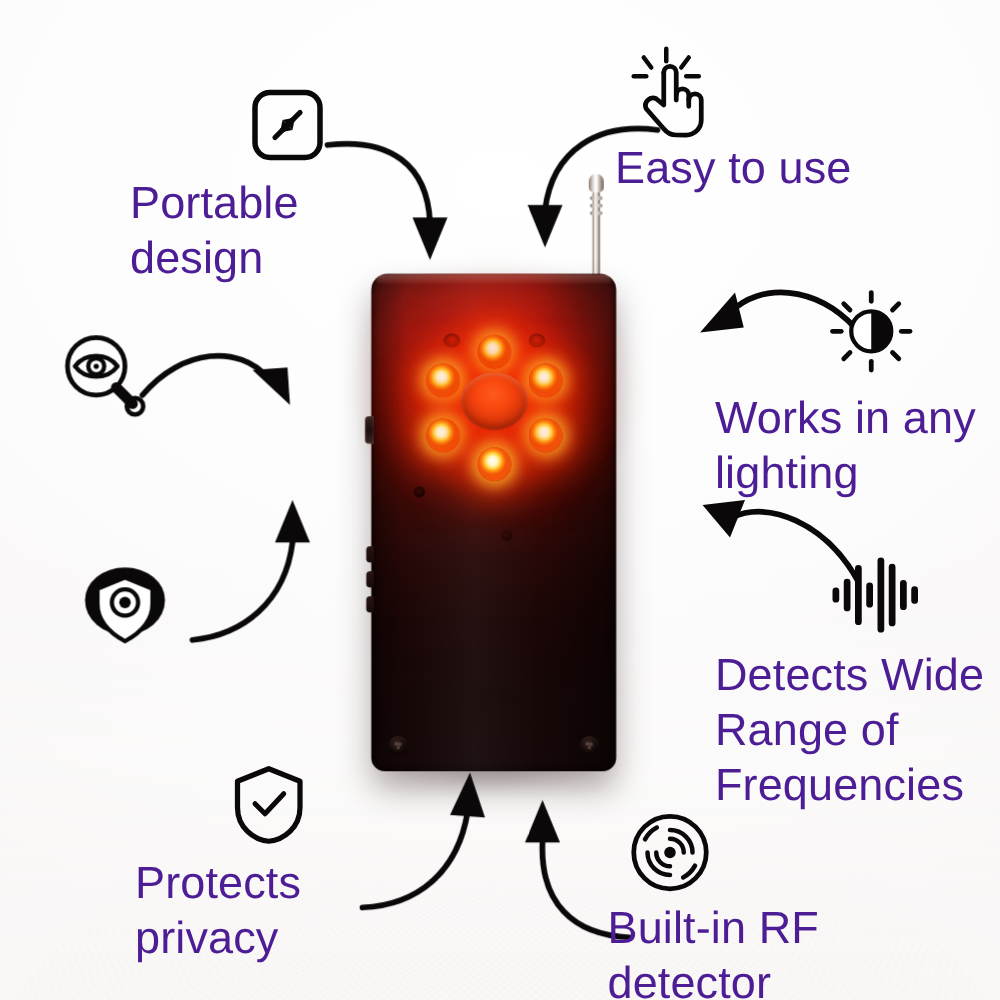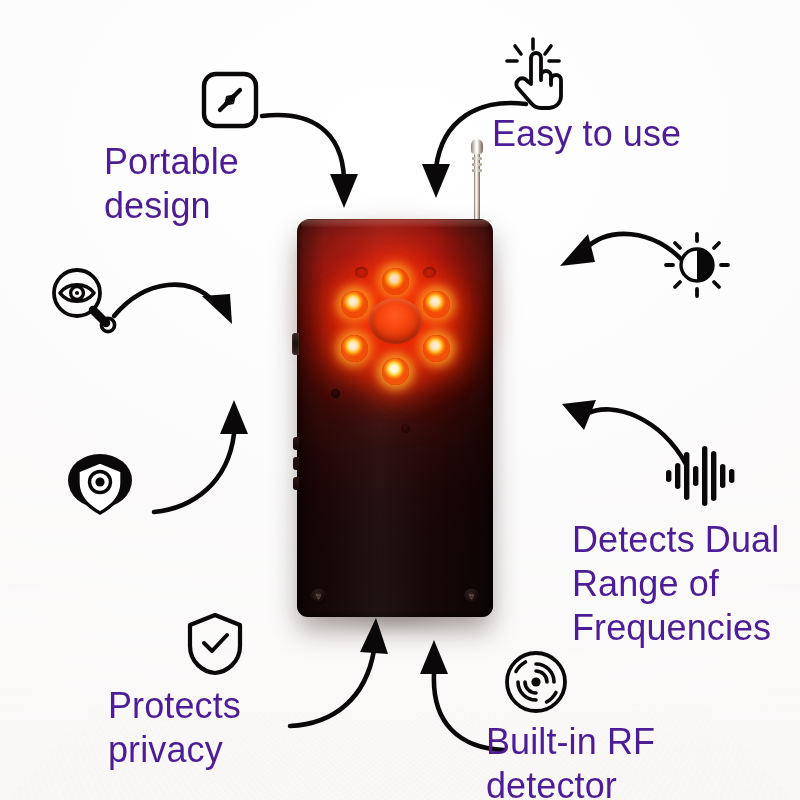--- a/index.html
+++ b/index.html
@@ -415,6 +415,8 @@
         </g>
       </svg>
     </span>
+    <div class="label">Works in any
+lighting</div>
   </div>
 
   <div class="callout right" id="c-freq">

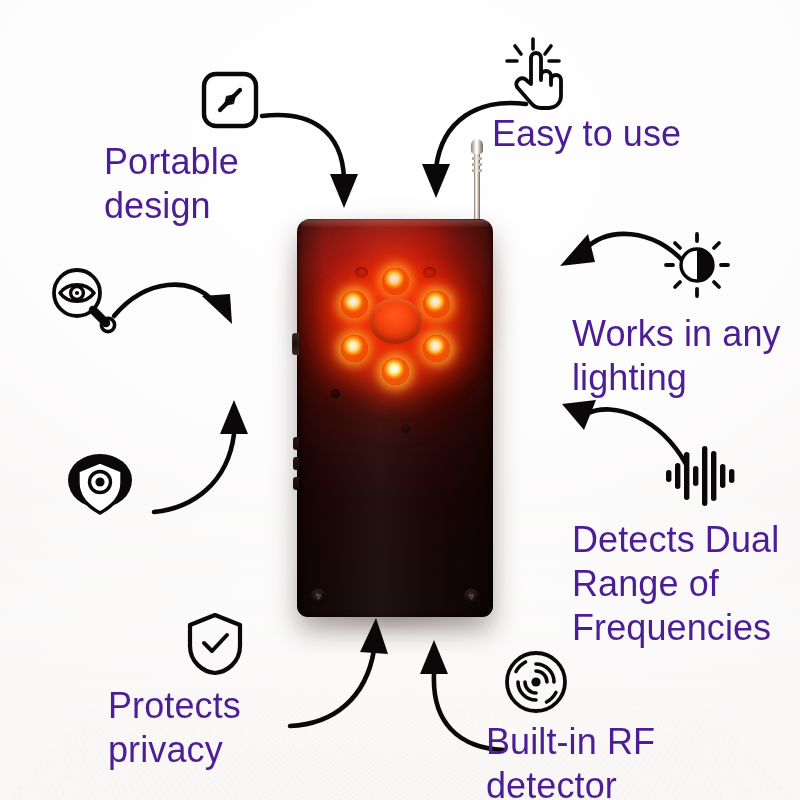--- a/index.html
+++ b/index.html
@@ -434,7 +434,7 @@
         </g>
       </svg>
     </span>
-    <div class="label">Detects Dual
+    <div class="label">Detects Wide
 Range of
 Frequencies</div>
   </div>

